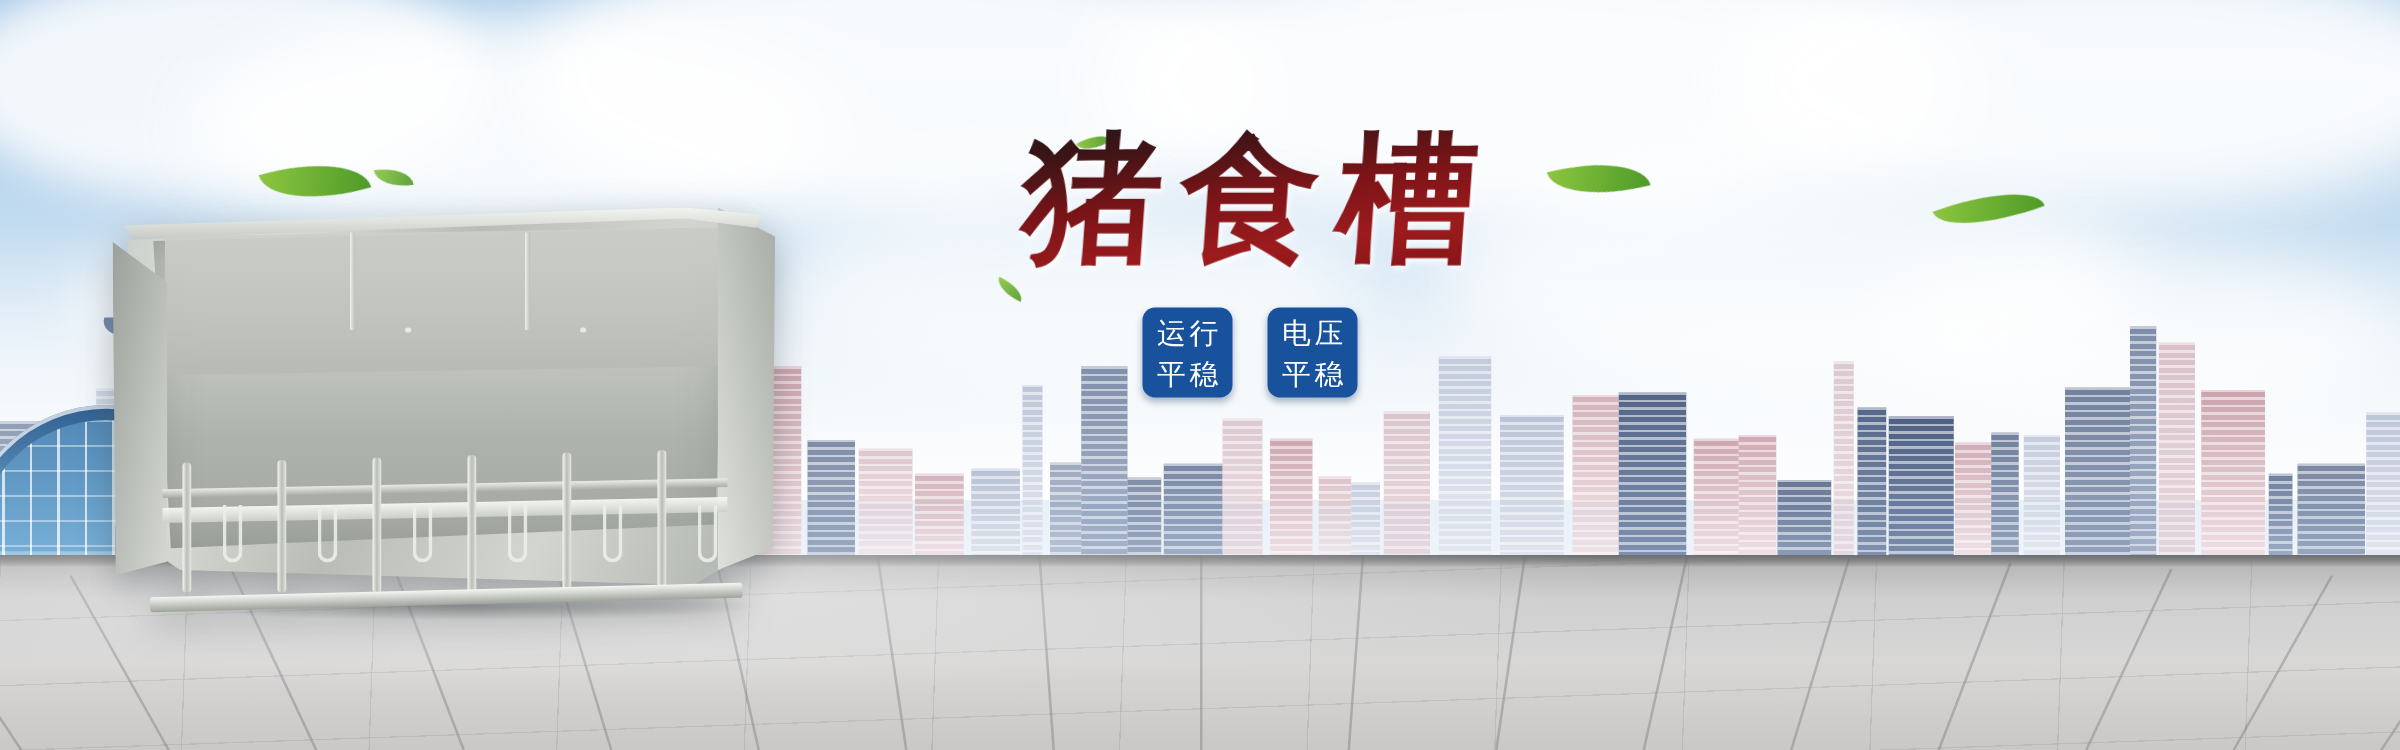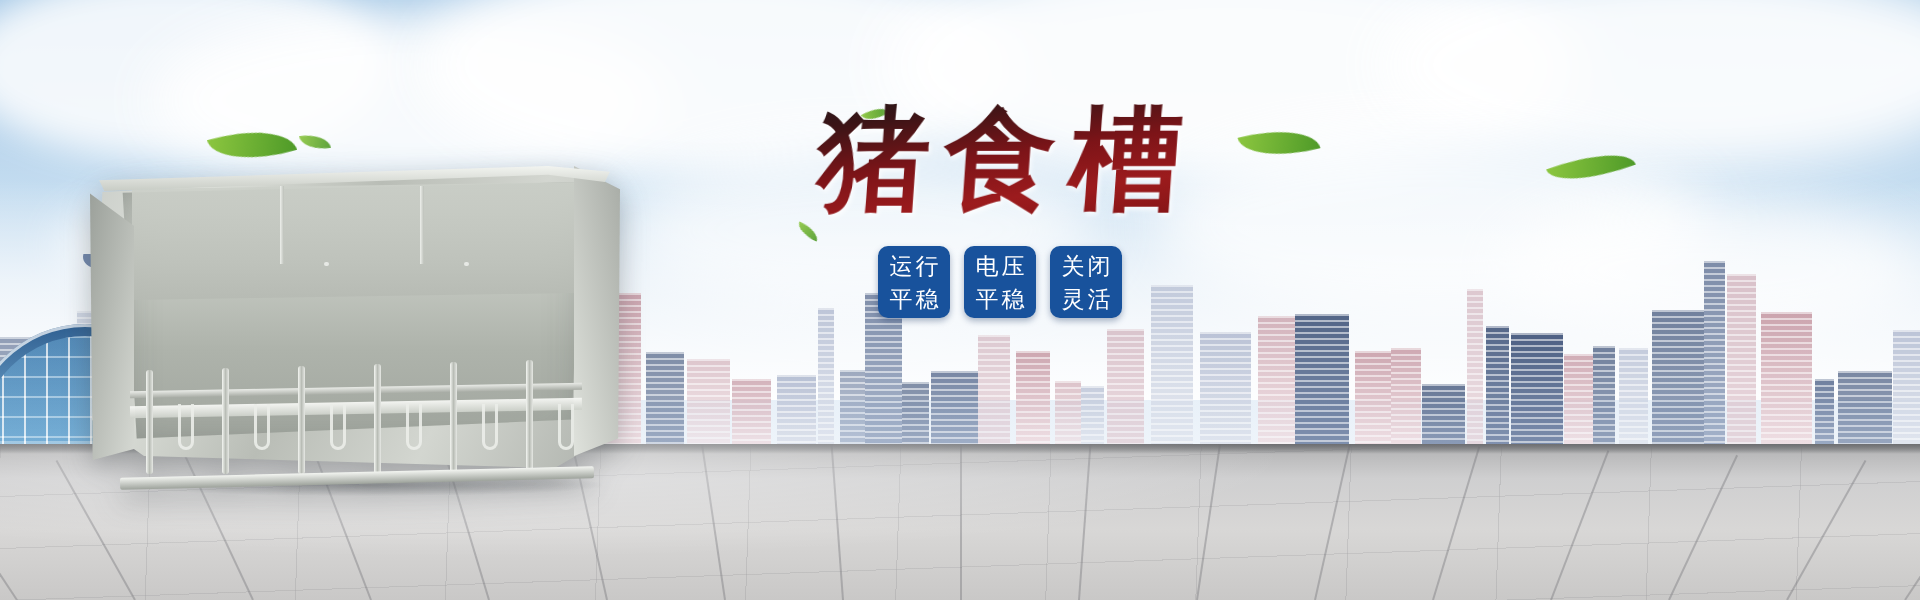--- a/index.html
+++ b/index.html
@@ -160,7 +160,7 @@
     font-family:"DejaVu Sans","Liberation Sans",sans-serif;
   }
 
-  .badges { display:flex; gap:14px; justify-content:center; margin-top:28px; }
+  .badges { display:flex; gap:28px; justify-content:center; margin-top:28px; }
   .badge {
     width:72px; height:72px; border-radius:10px; background:#18529c;
     color:#fff; font-size:23px; line-height:33px; letter-spacing:3px;

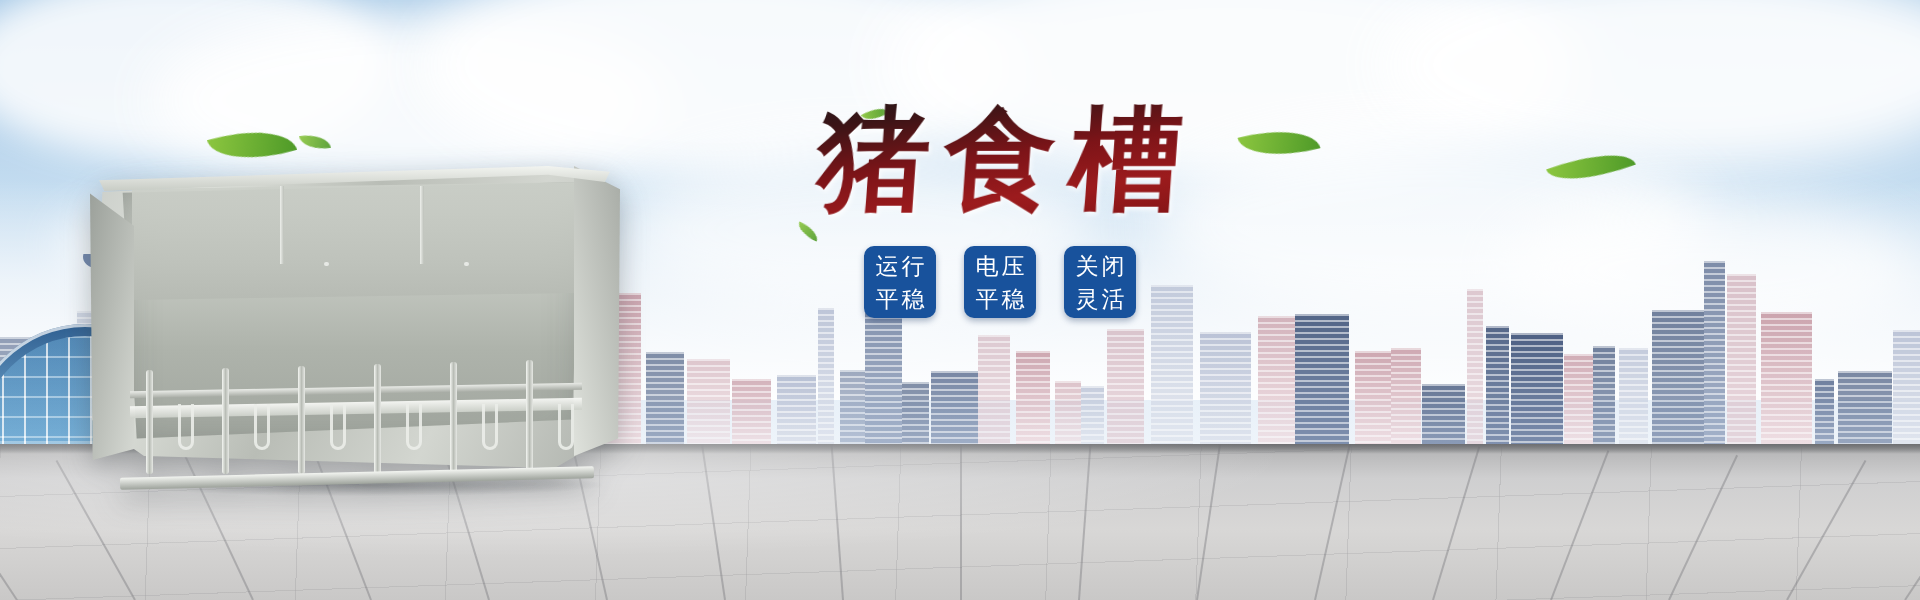--- a/index.html
+++ b/index.html
@@ -325,10 +325,6 @@
           <span class="bl">电压</span>
           <span class="bl">平稳</span>
         </div>
-        <div class="badge">
-          <span class="bl">关闭</span>
-          <span class="bl">灵活</span>
-        </div>
       </div>
 
   </div>

